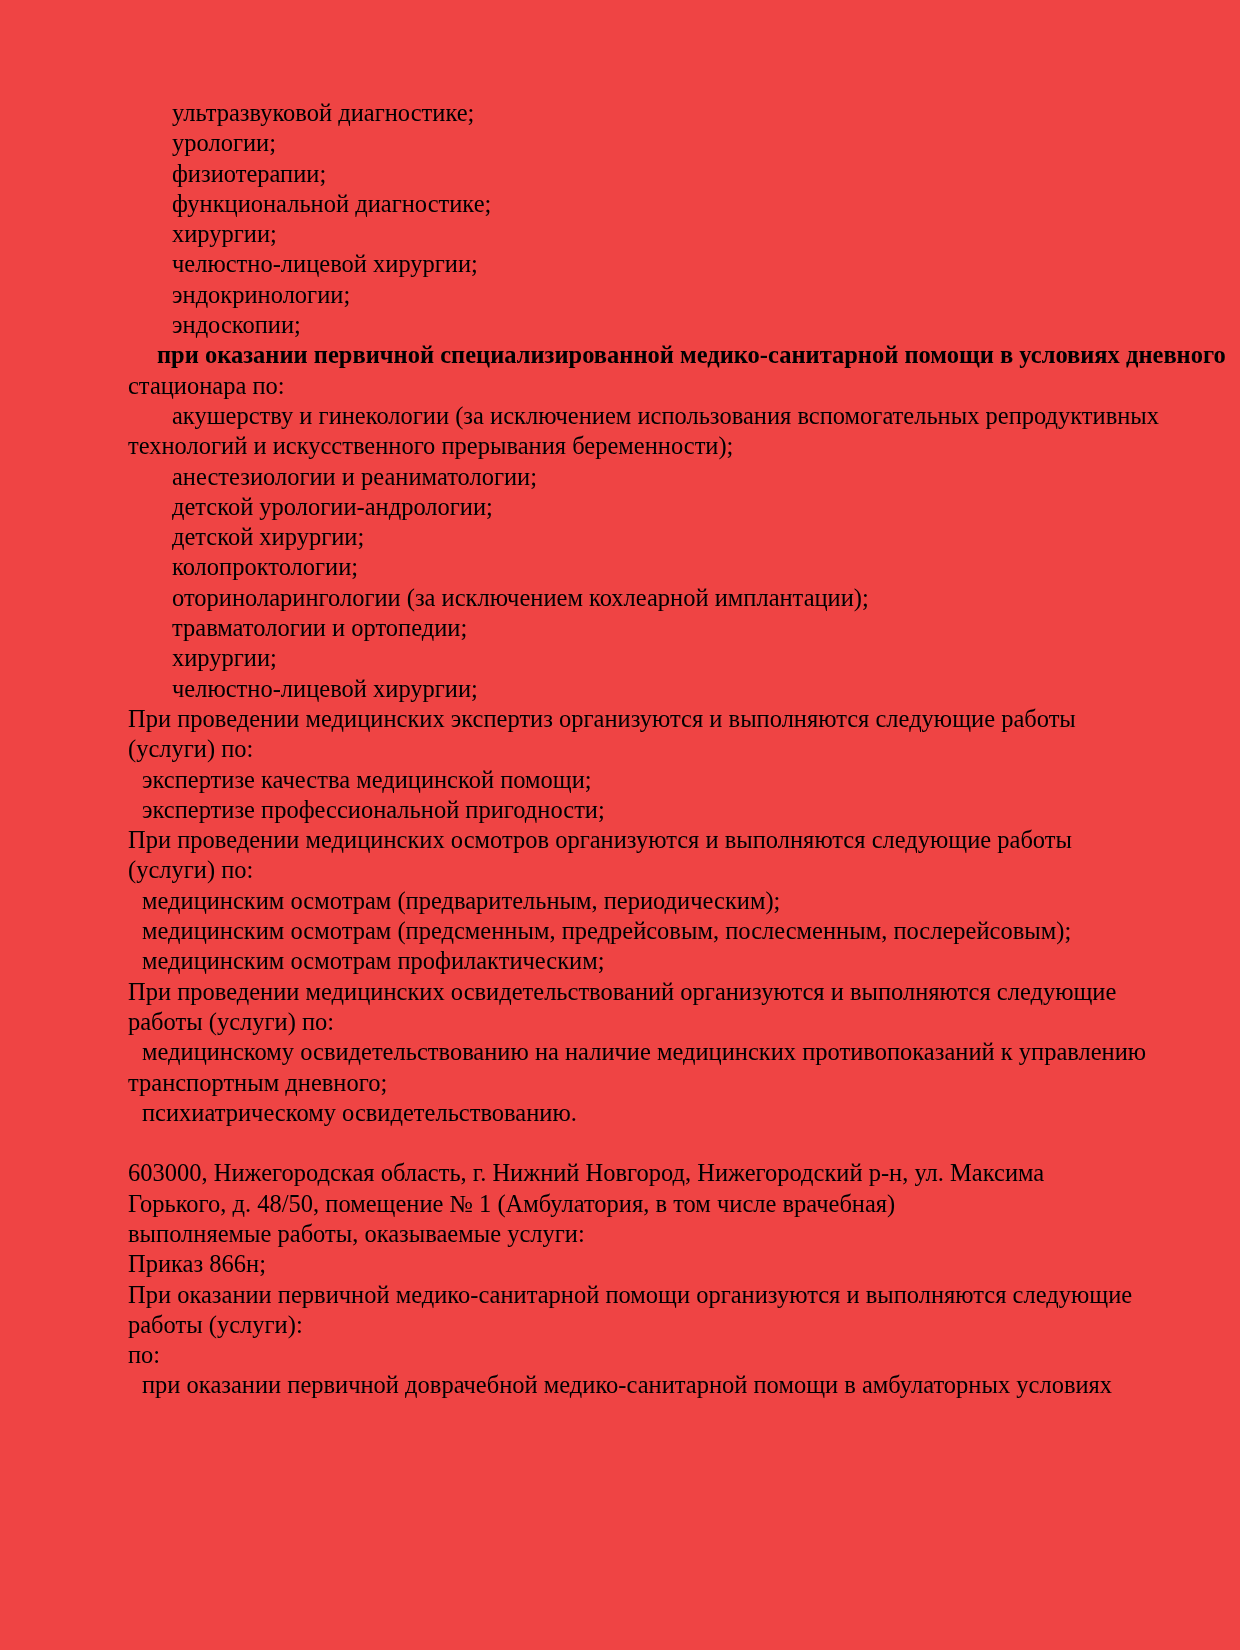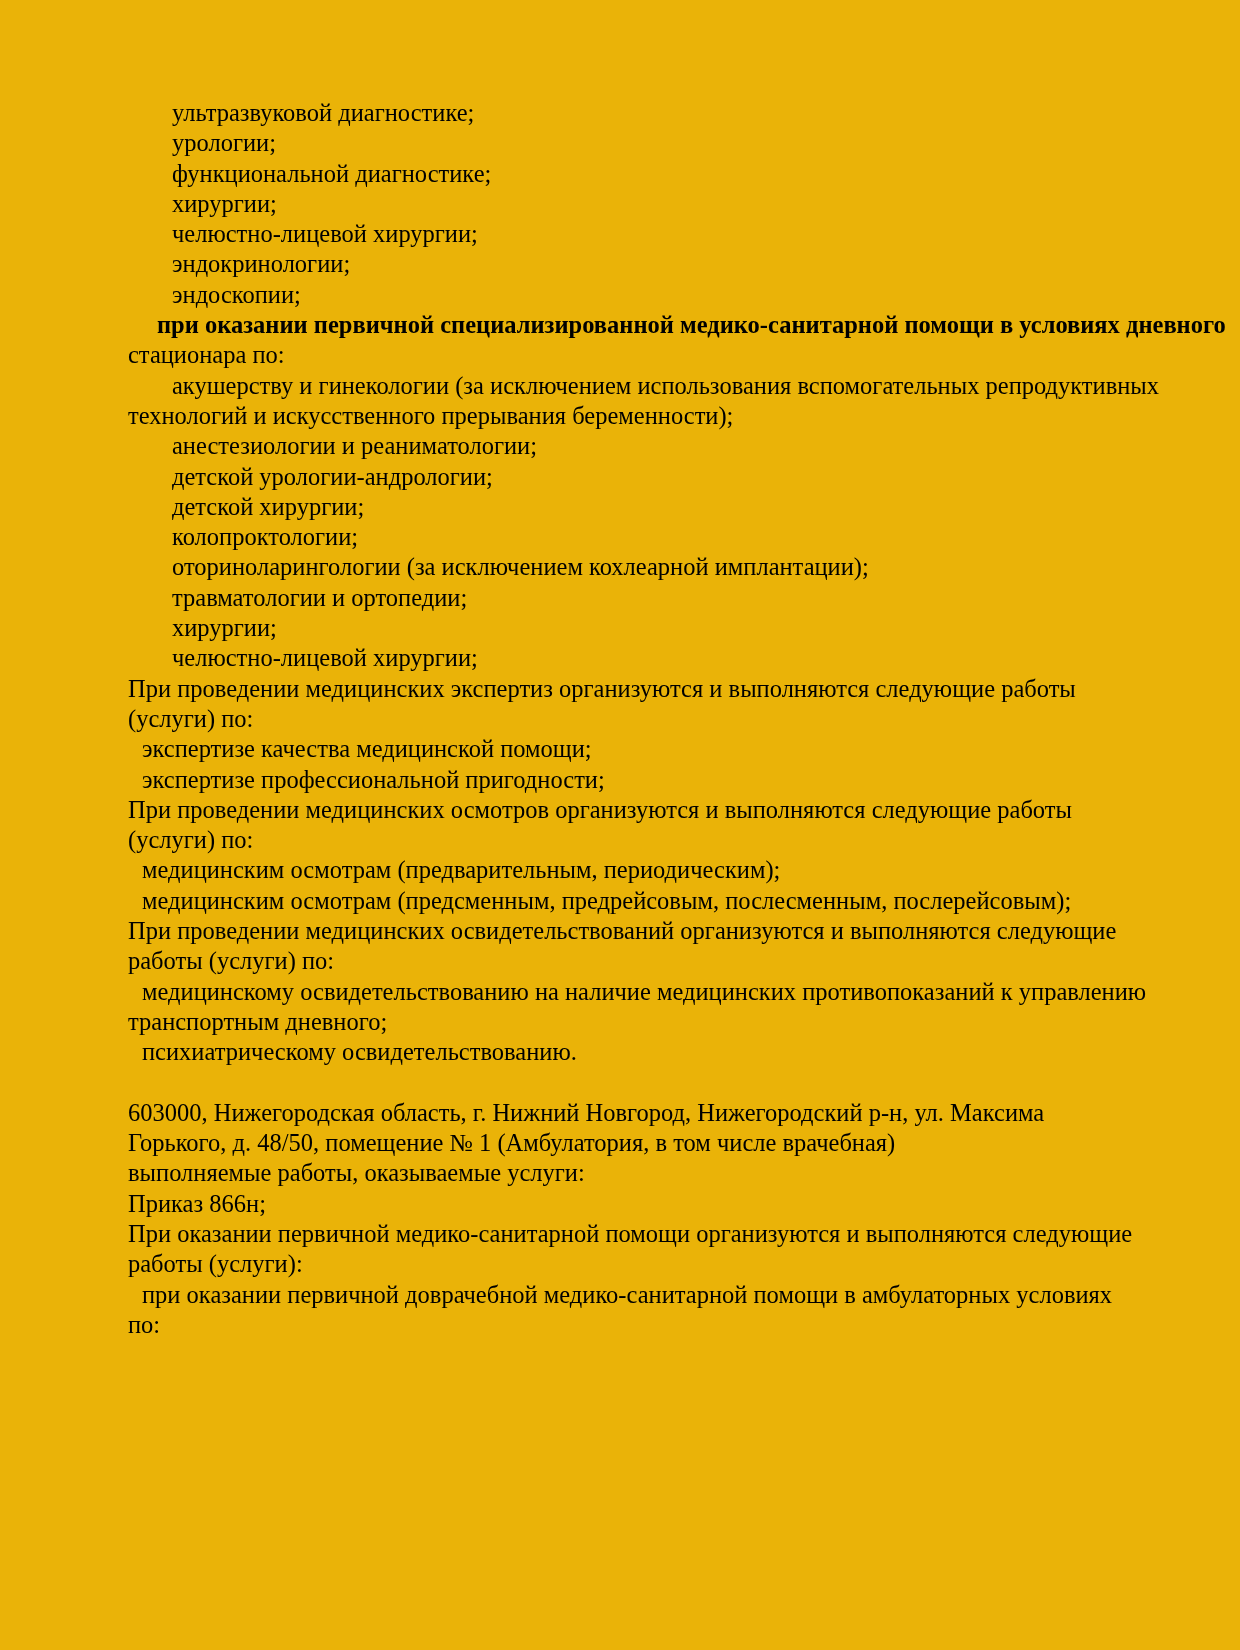--- a/index.html
+++ b/index.html
@@ -20,7 +20,7 @@
     width: 1240px;
     height: 1650px;
     box-sizing: border-box;
-    background: #eab308;
+    background: #ef4444;
     color: #000000;
     font-family: "Liberation Serif", "DejaVu Serif", serif;
     font-size: 24.5px;

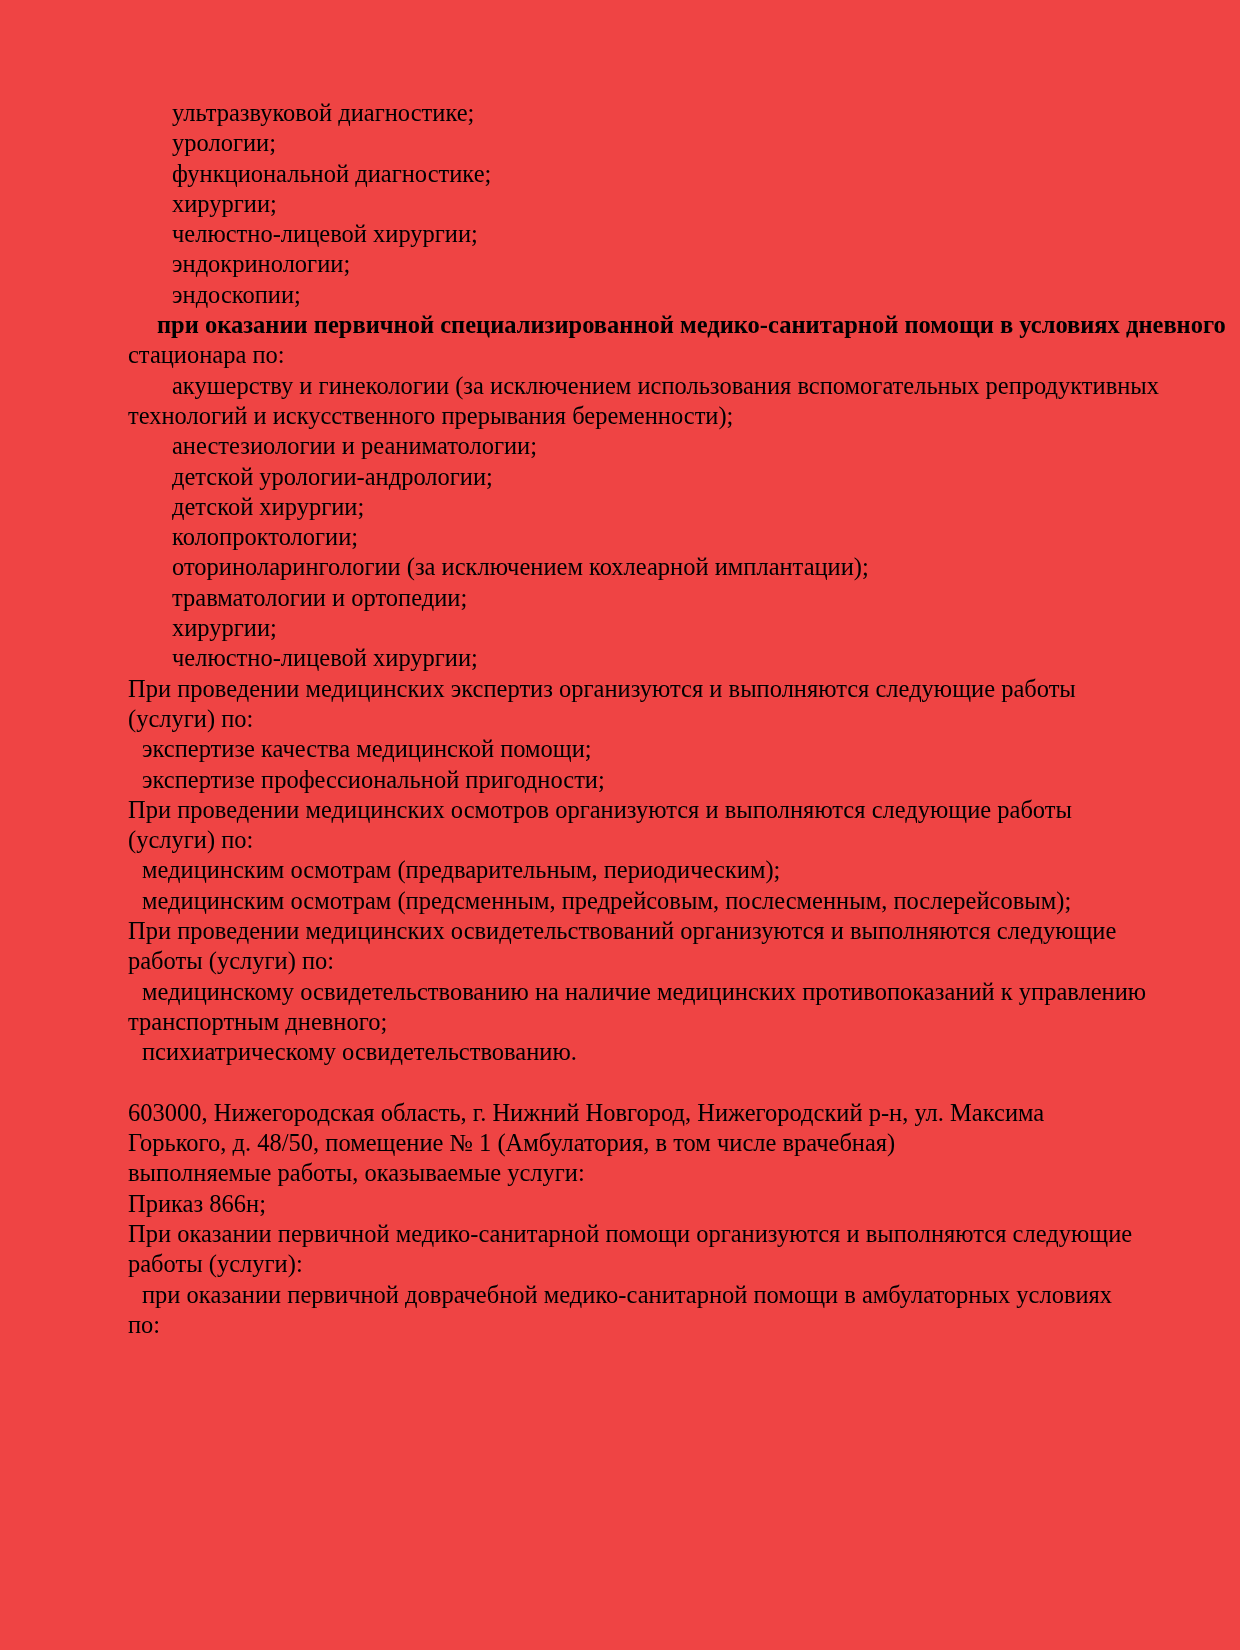--- a/index.html
+++ b/index.html
@@ -49,6 +49,7 @@
   <div class="doc-body">
       <p class="line ind-3">ультразвуковой диагностике;</p>
       <p class="line ind-3">урологии;</p>
+      <p class="line ind-3">физиотерапии;</p>
       <p class="line ind-3">функциональной диагностике;</p>
       <p class="line ind-3">хирургии;</p>
       <p class="line ind-3">челюстно-лицевой хирургии;</p>

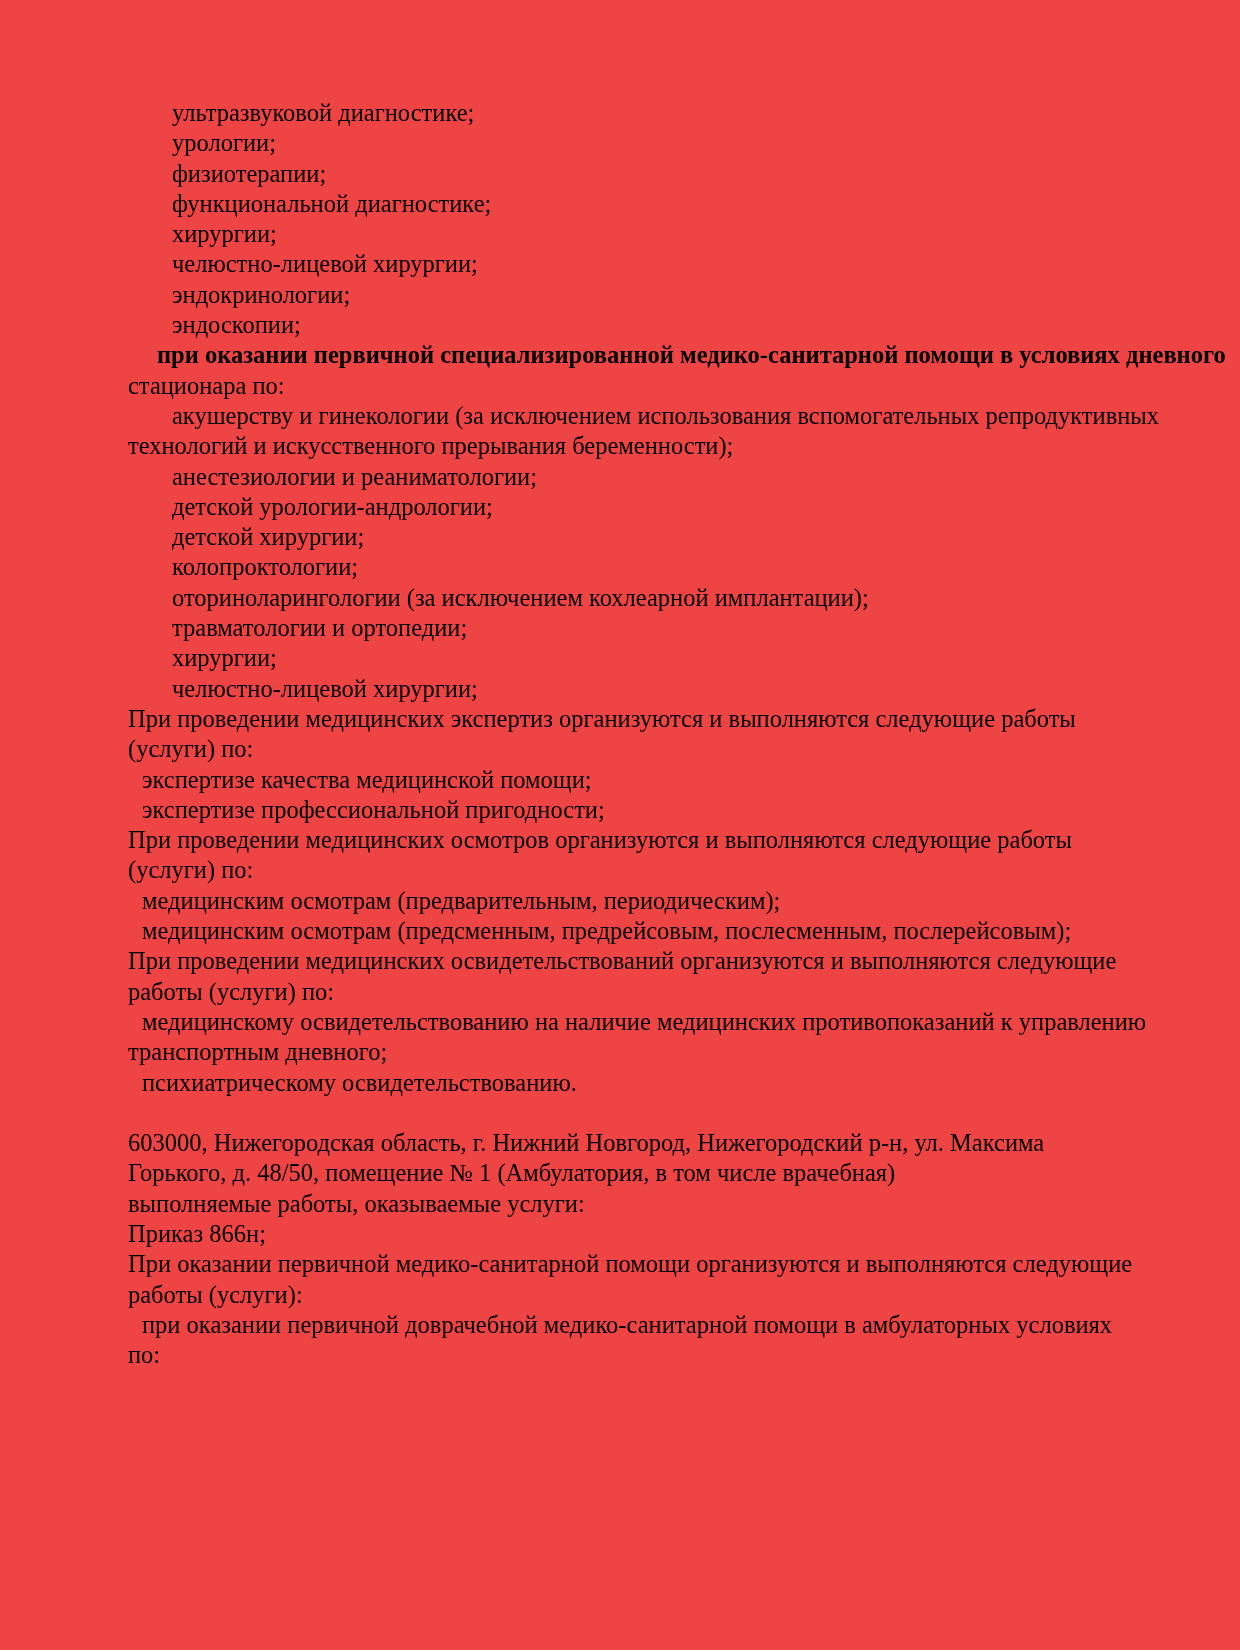--- a/index.html
+++ b/index.html
@@ -75,6 +75,7 @@
       <p class="line ind-0">(услуги) по:</p>
       <p class="line ind-1">медицинским осмотрам (предварительным, периодическим);</p>
       <p class="line ind-1">медицинским осмотрам (предсменным, предрейсовым, послесменным, послерейсовым);</p>
+      <p class="line ind-1">медицинским осмотрам профилактическим;</p>
       <p class="line ind-0">При проведении медицинских освидетельствований организуются и выполняются следующие</p>
       <p class="line ind-0">работы (услуги) по:</p>
       <p class="line ind-1">медицинскому освидетельствованию на наличие медицинских противопоказаний к управлению</p>

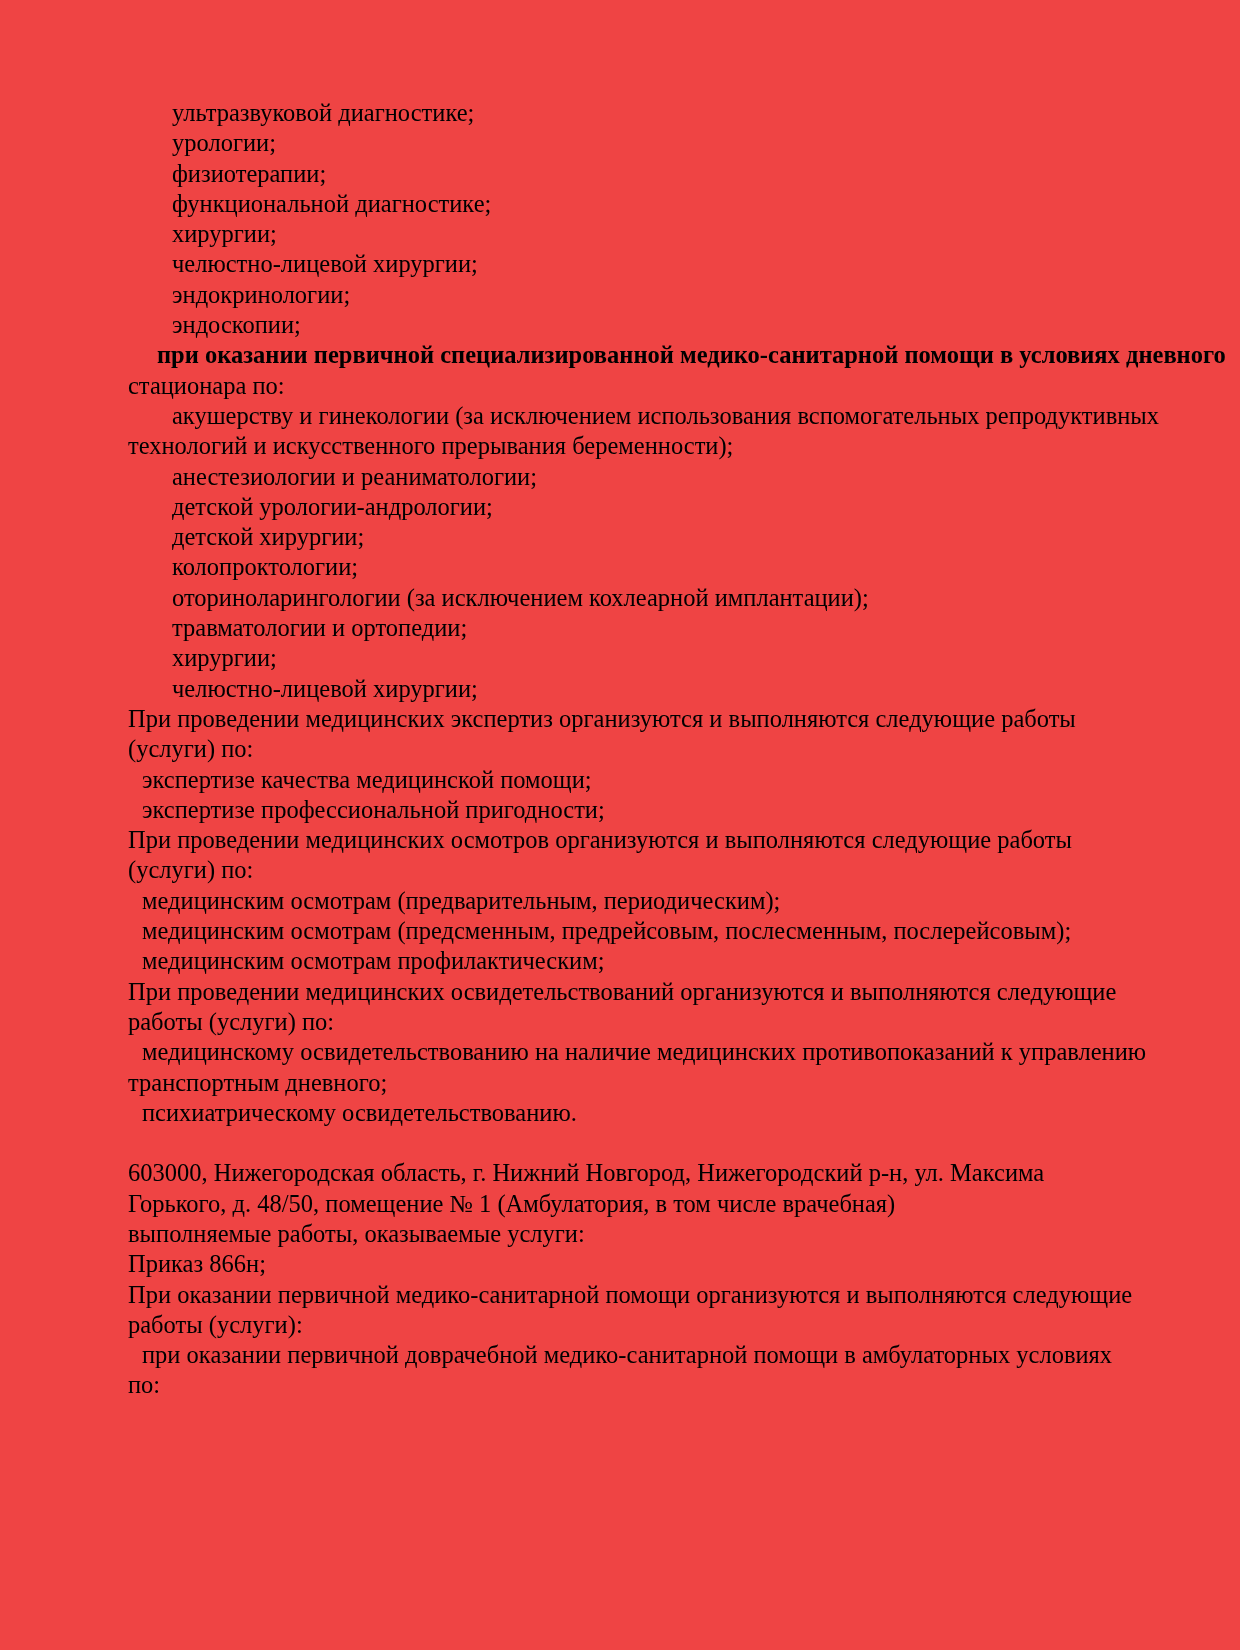--- a/index.html
+++ b/index.html
@@ -88,8 +88,8 @@
       <p class="line ind-0">Приказ 866н;</p>
       <p class="line ind-0">При оказании первичной медико-санитарной помощи организуются и выполняются следующие</p>
       <p class="line ind-0">работы (услуги):</p>
+      <p class="line ind-0">по:</p>
       <p class="line ind-1">при оказании первичной доврачебной медико-санитарной помощи в амбулаторных условиях</p>
-      <p class="line ind-0">по:</p>
     </div>
 </div>
 

